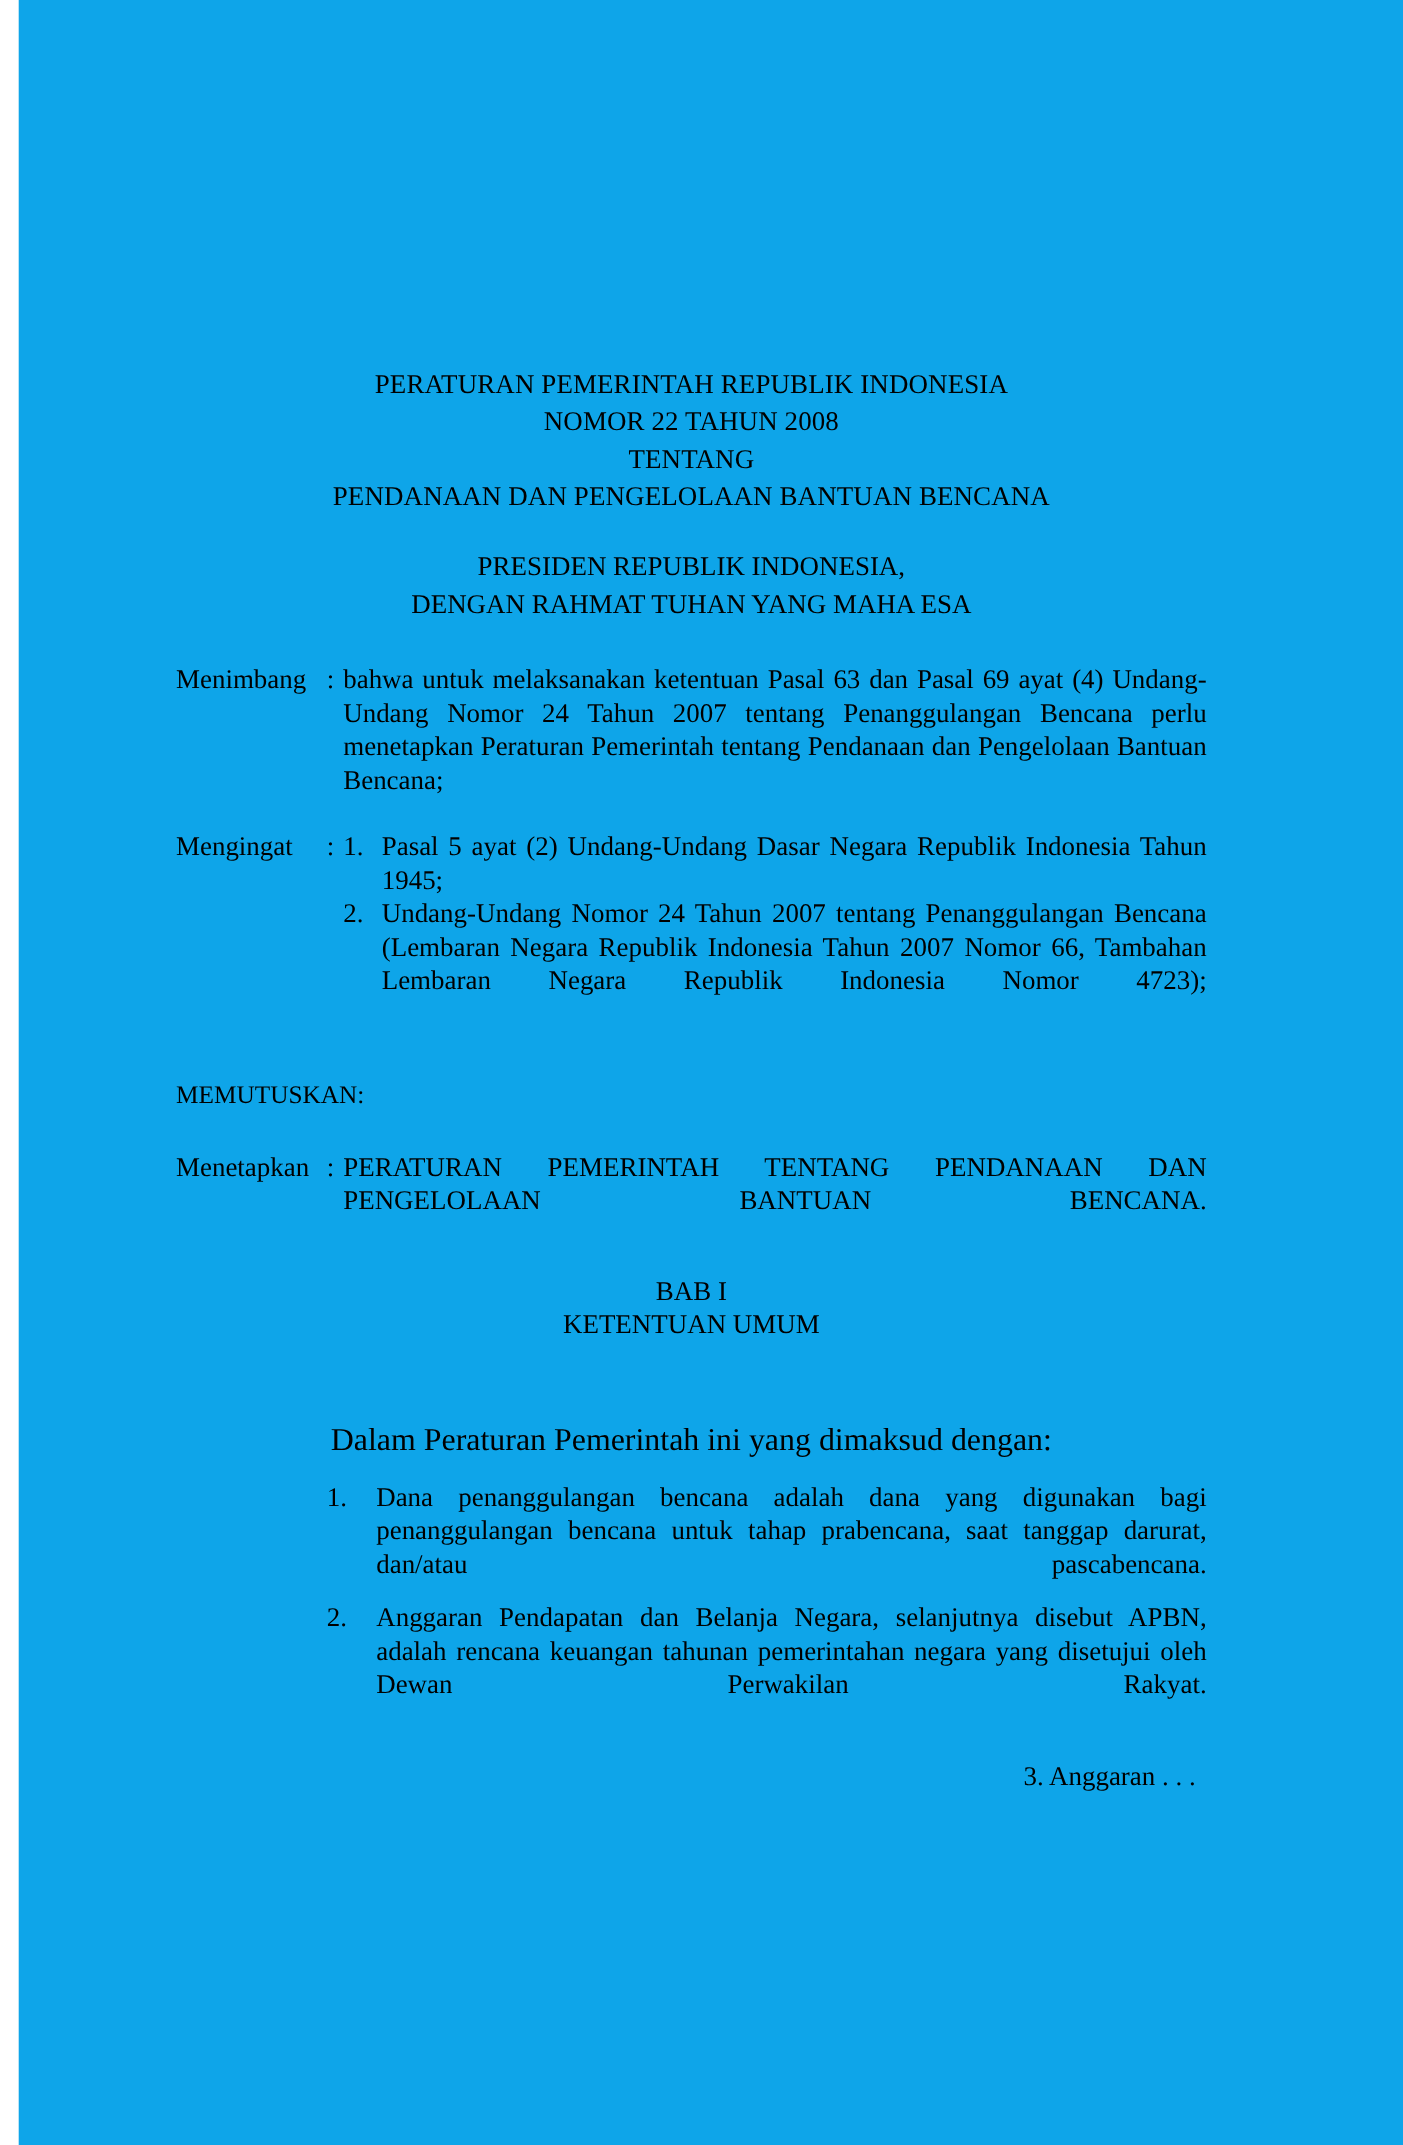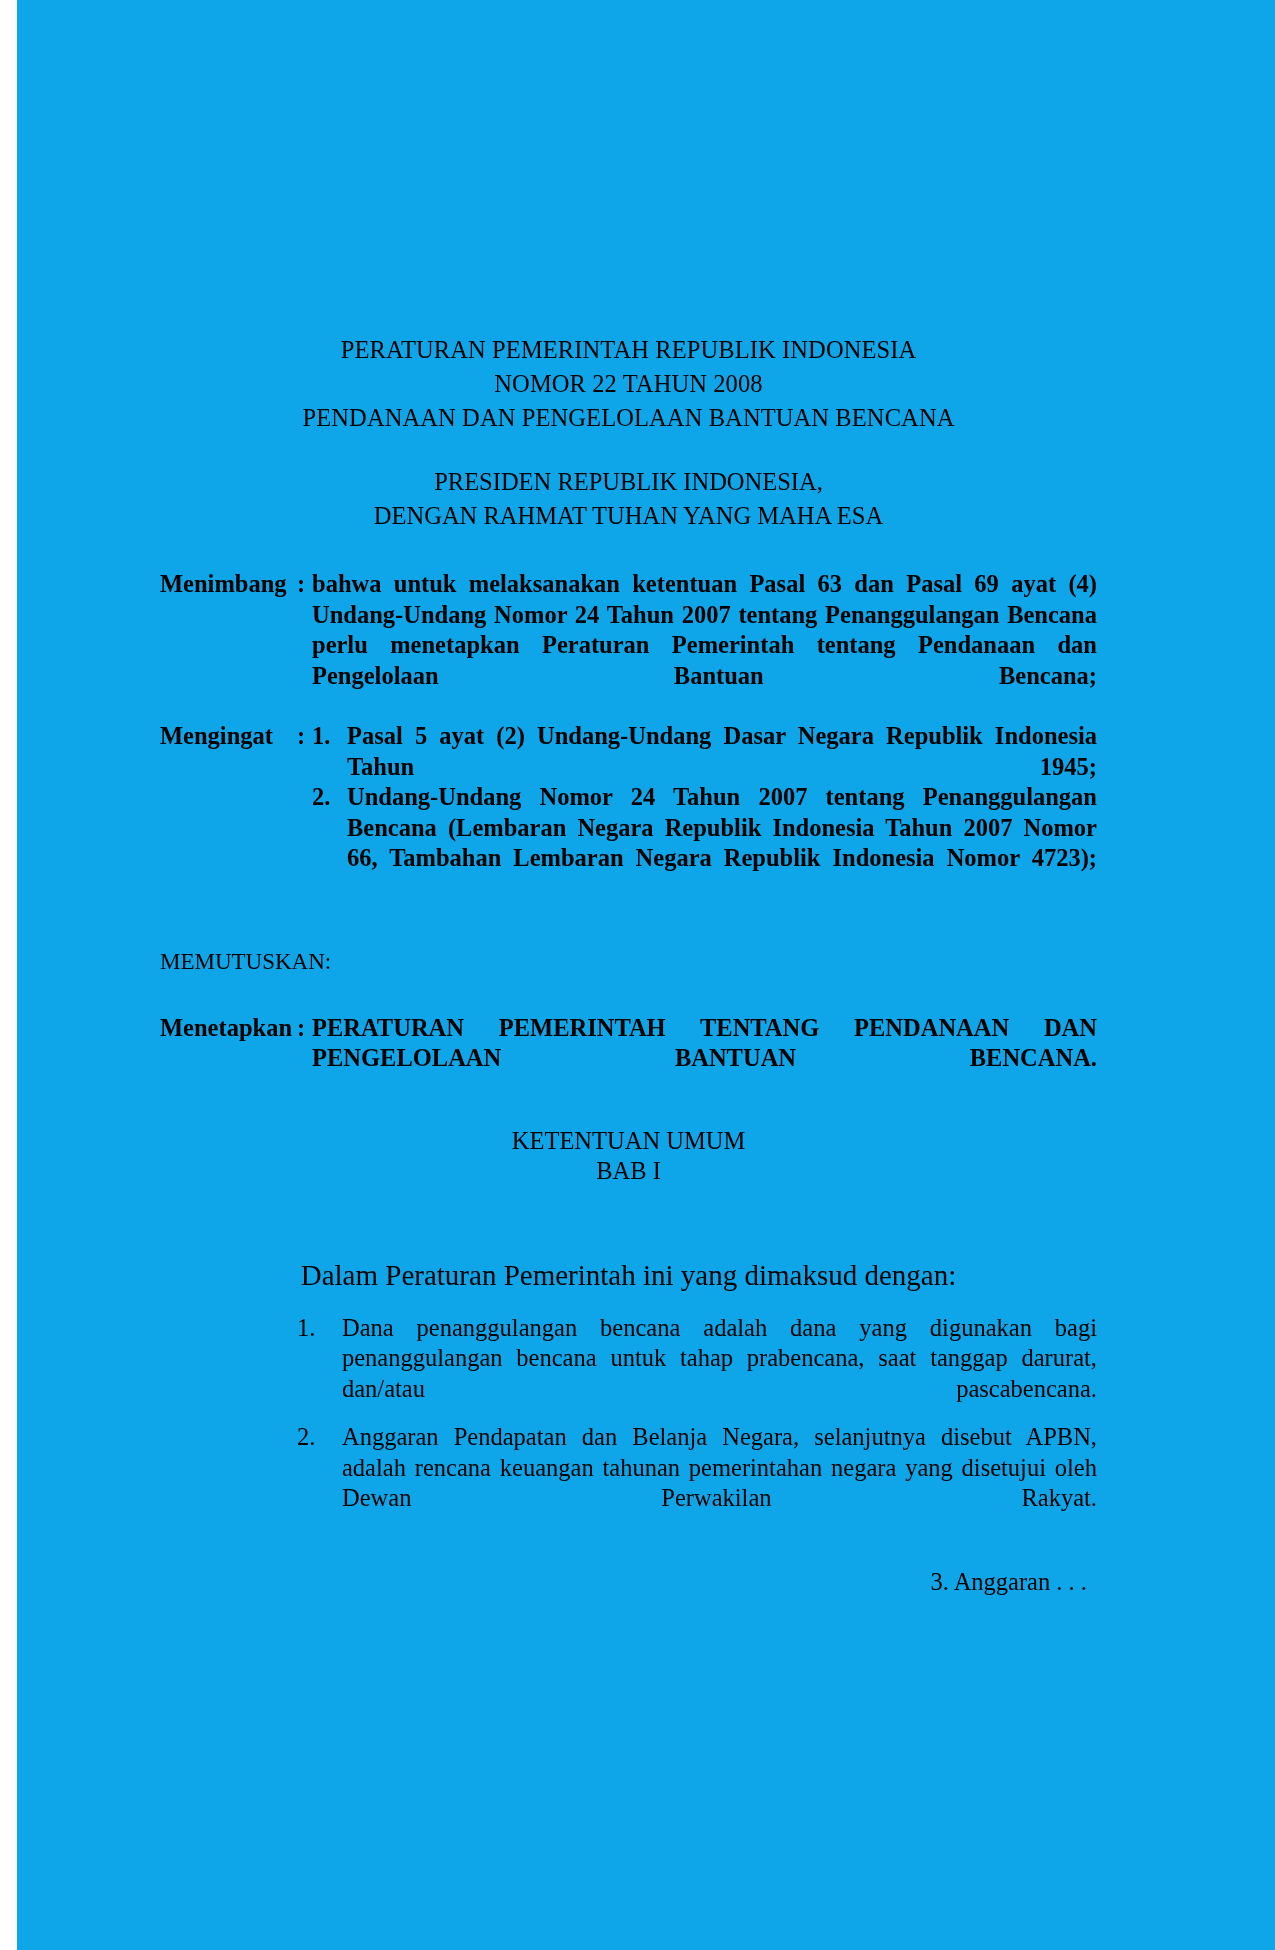--- a/index.html
+++ b/index.html
@@ -183,6 +183,7 @@
     <div class="title-block">
       <div class="title-line">PERATURAN PEMERINTAH REPUBLIK INDONESIA</div>
       <div class="title-line">NOMOR 22 TAHUN 2008</div>
+      <div class="title-line">TENTANG</div>
       <div class="title-line">PENDANAAN DAN PENGELOLAAN BANTUAN BENCANA</div>
     </div>
 

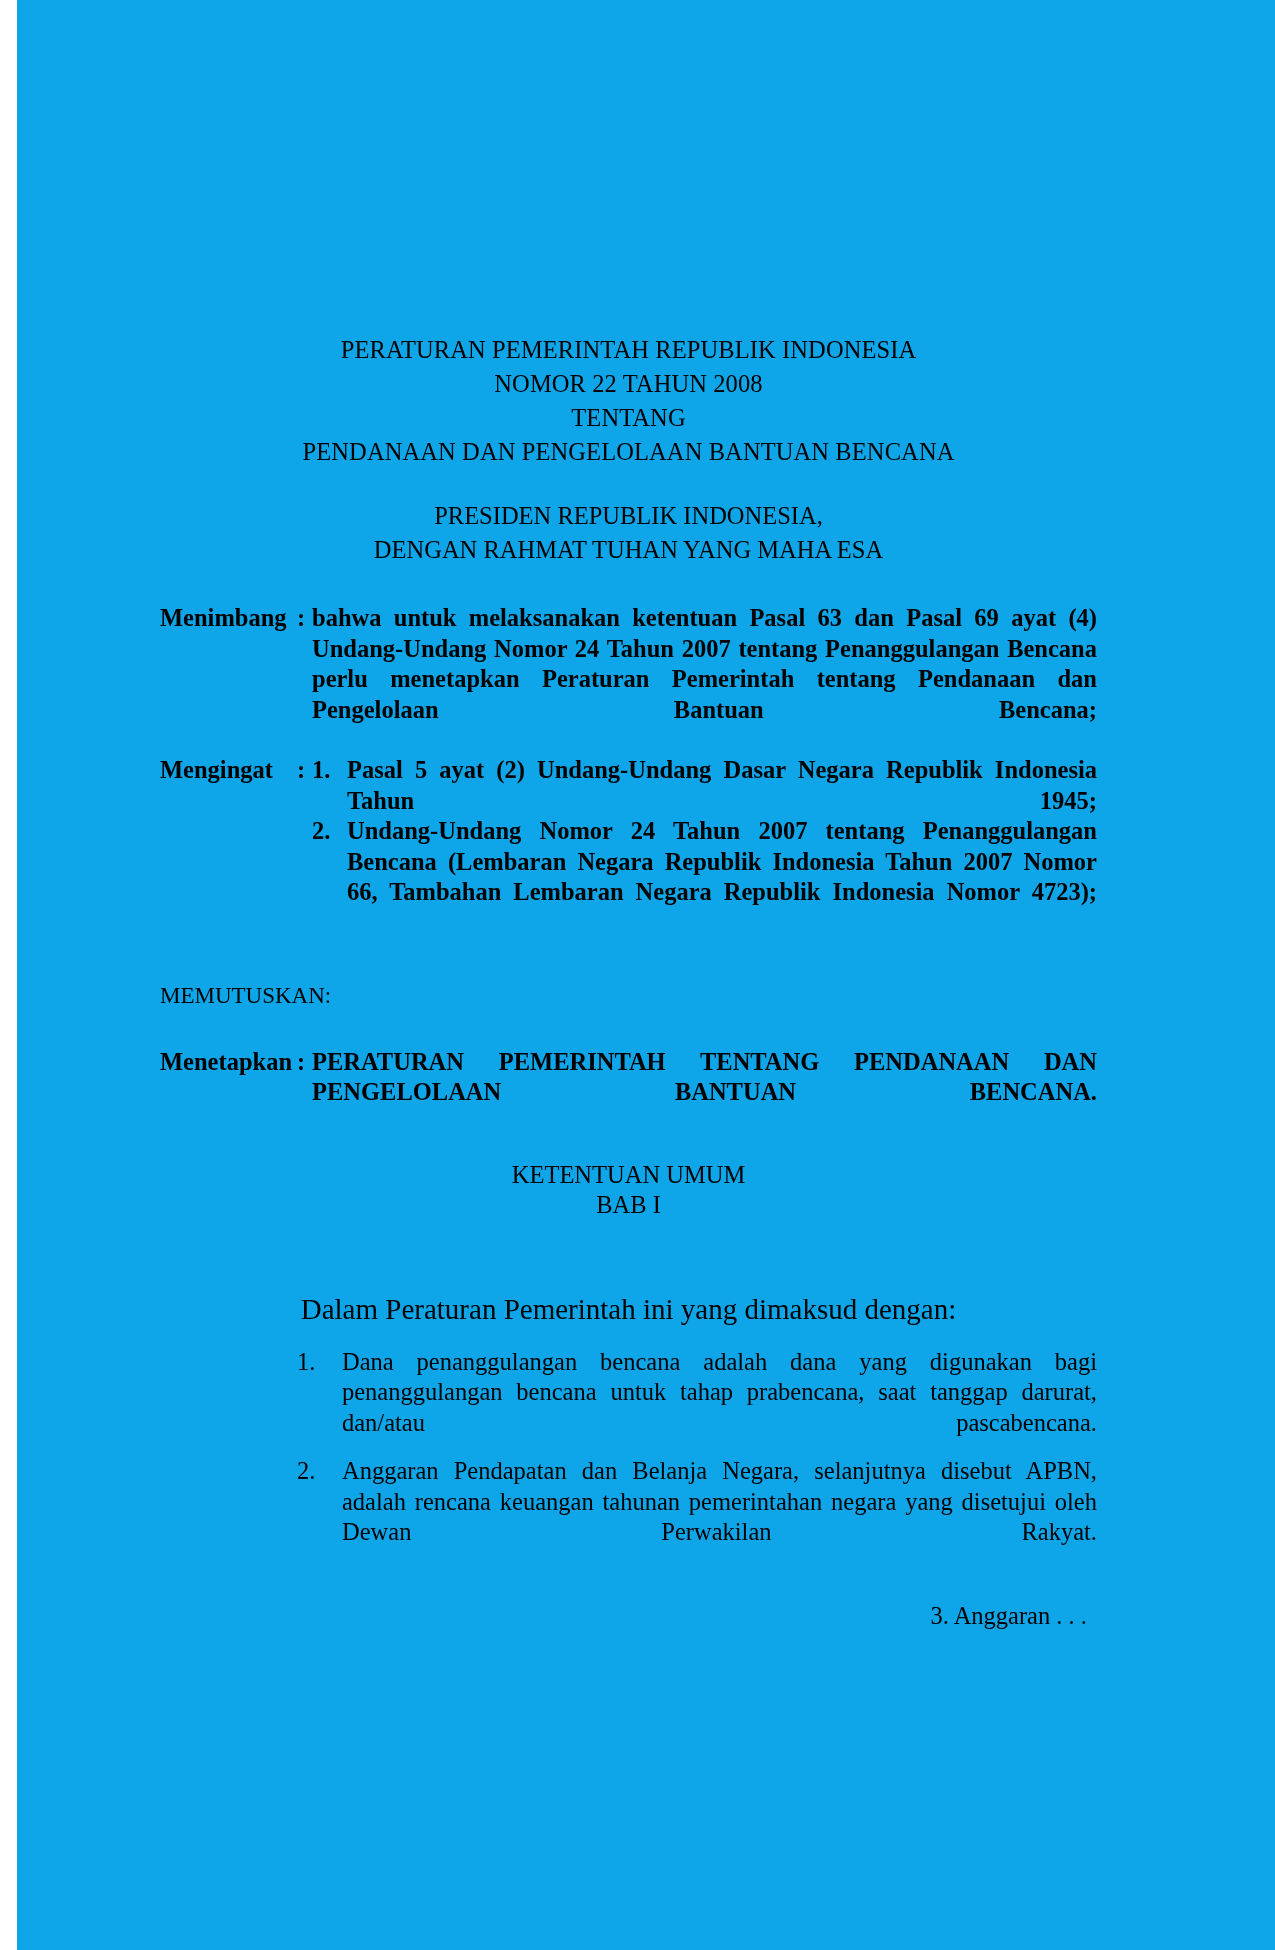--- a/index.html
+++ b/index.html
@@ -48,7 +48,6 @@
     align-items: flex-start;
     font-size: 24.5px;
     line-height: 30.5px;
-    font-weight: bold;
   }
   .row-label {
     flex: 0 0 auto;

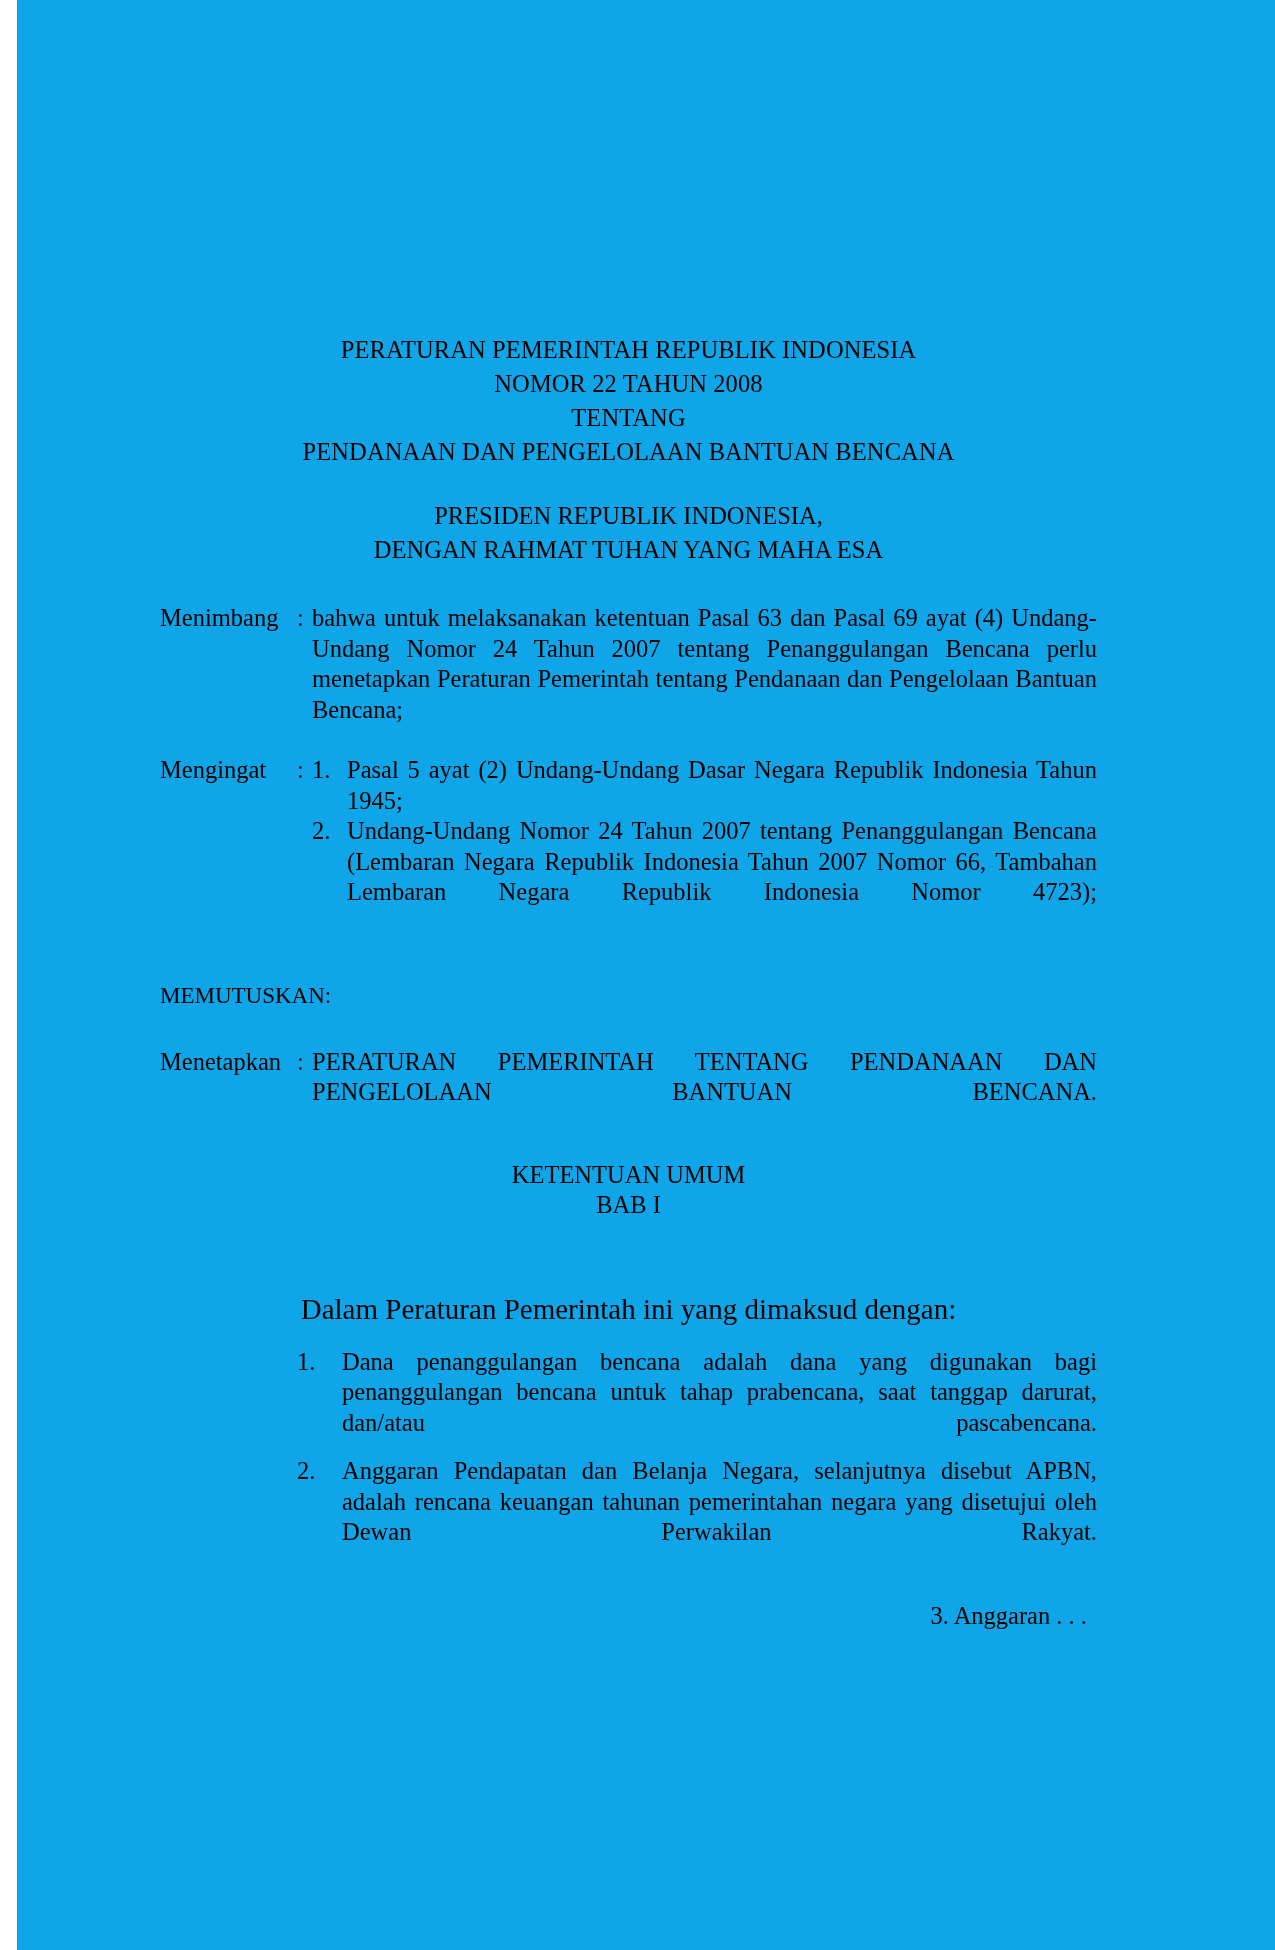--- a/index.html
+++ b/index.html
@@ -238,8 +238,8 @@
 
     <div class="sp-52"></div>
 
+    <div class="bab-line">BAB I</div>
     <div class="bab-line">KETENTUAN UMUM</div>
-    <div class="bab-line">BAB I</div>
 
     <div class="sp-52"></div>
 

